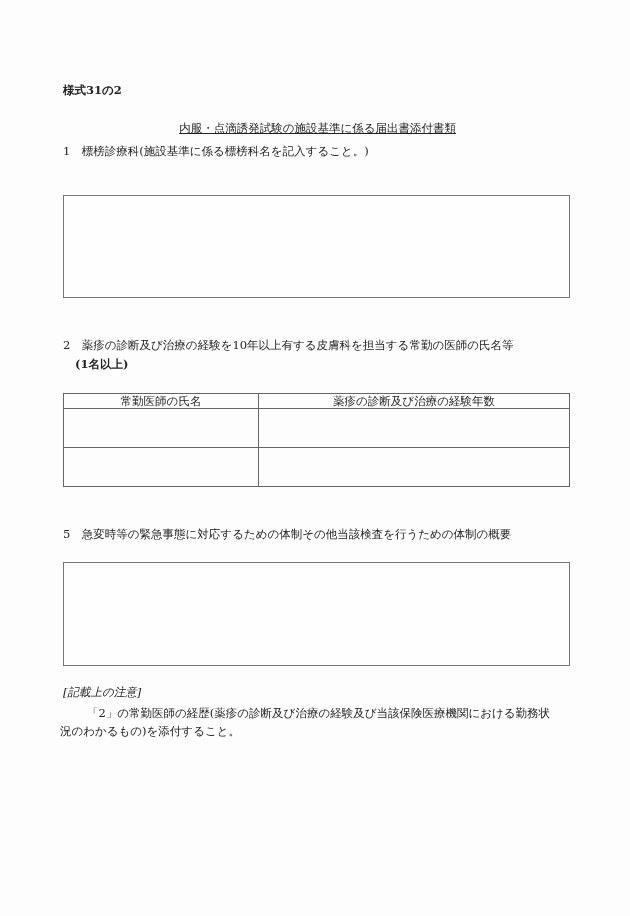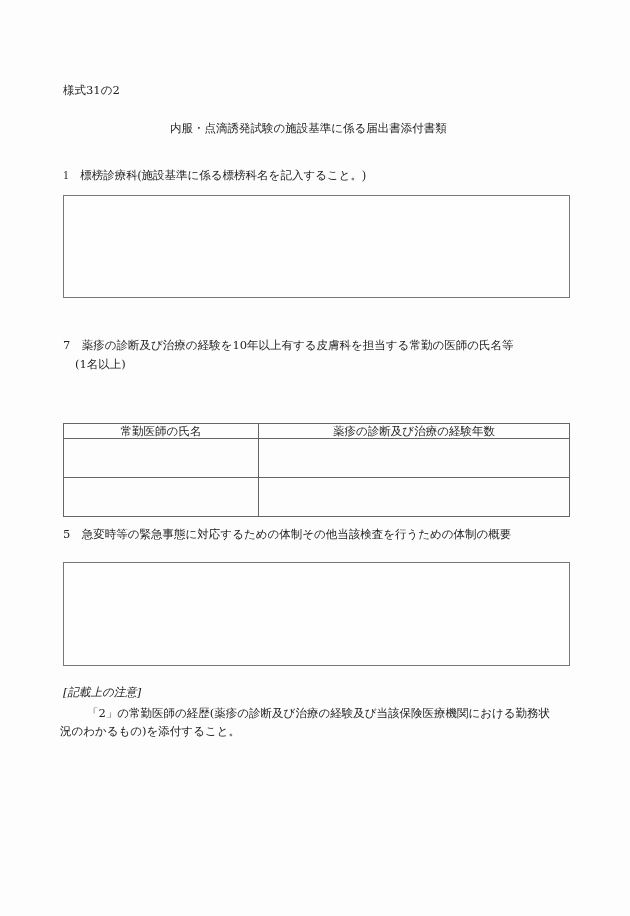--- a/index.html
+++ b/index.html
@@ -18,7 +18,7 @@
     }
     .abs { position: absolute; white-space: nowrap; line-height: 16px; }
 
-    #form-number { left: 63px; top: 82px; }
+    #form-number { left: 63px; top: 82px; font-weight: bold; }
     #doc-title { left: 170px; top: 120px; width: 286px; text-align: left; letter-spacing: 0px; }
 
     #sec1-heading { left: 63px; top: 167px; font-family: Liberation Serif, serif; }

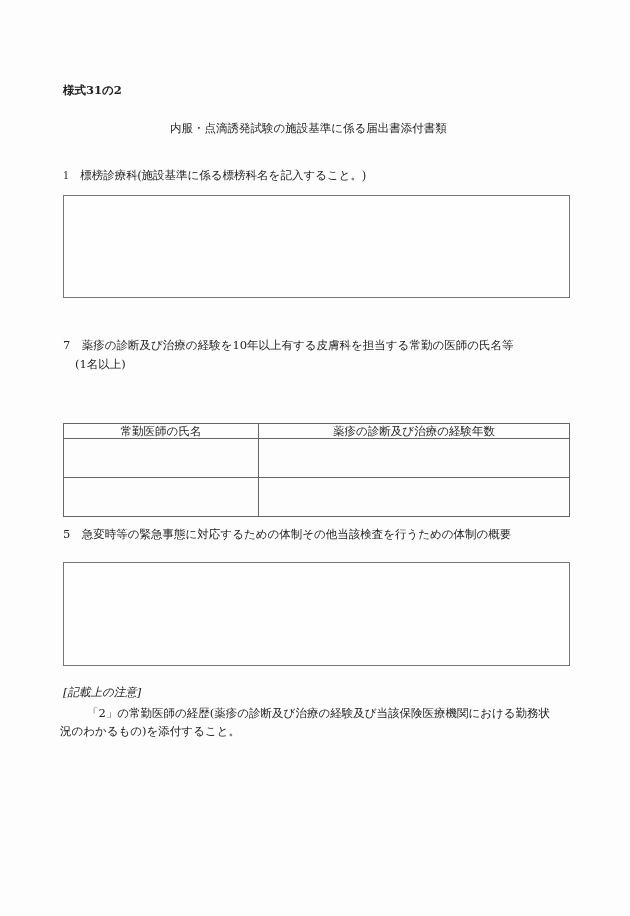--- a/index.html
+++ b/index.html
@@ -19,7 +19,7 @@
     .abs { position: absolute; white-space: nowrap; line-height: 16px; }
 
     #form-number { left: 63px; top: 82px; font-weight: bold; }
-    #doc-title { left: 170px; top: 120px; width: 286px; text-align: left; letter-spacing: 0px; }
+    #doc-title { left: 170px; top: 120px; width: 286px; text-align: right; letter-spacing: 0px; text-decoration: underline; }
 
     #sec1-heading { left: 63px; top: 167px; font-family: Liberation Serif, serif; }
     #sec1-box {

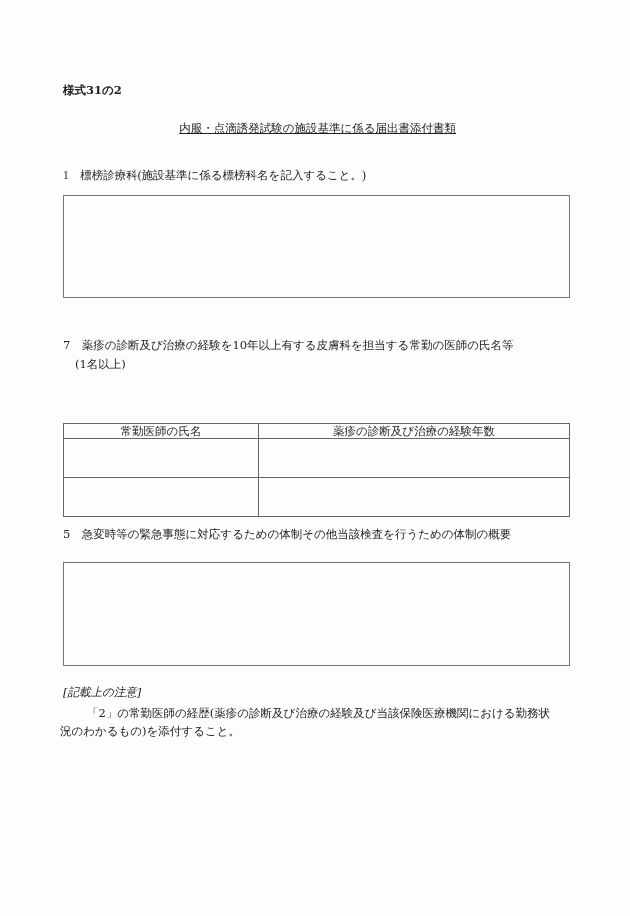--- a/index.html
+++ b/index.html
@@ -21,7 +21,7 @@
     #form-number { left: 63px; top: 82px; font-weight: bold; }
     #doc-title { left: 170px; top: 120px; width: 286px; text-align: right; letter-spacing: 0px; text-decoration: underline; }
 
-    #sec1-heading { left: 63px; top: 167px; font-family: Liberation Serif, serif; }
+    #sec1-heading { left: 63px; top: 143px; }
     #sec1-box {
       position: absolute;
       left: 63px; top: 195px;

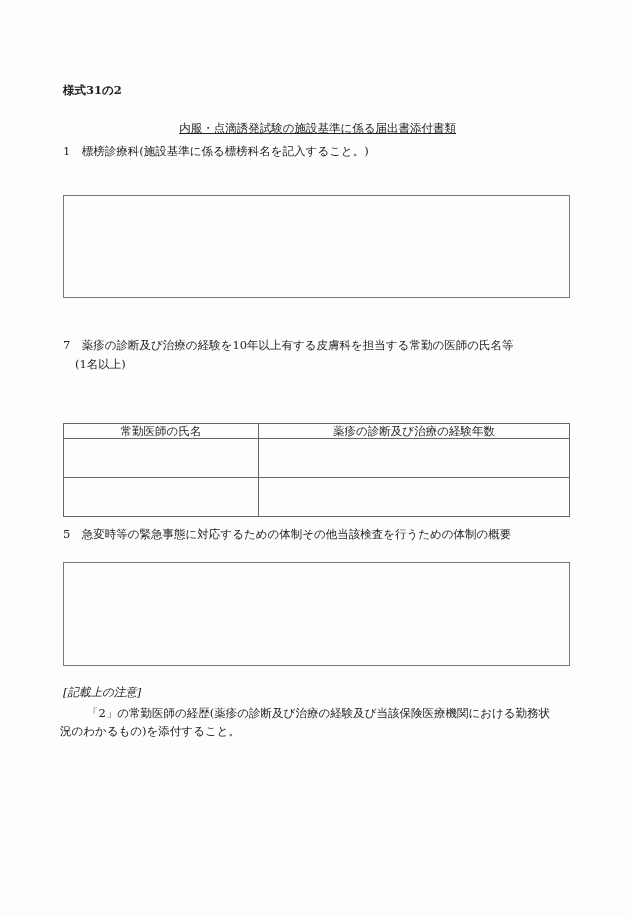--- a/index.html
+++ b/index.html
@@ -78,7 +78,7 @@
 <div id="sec1-heading" class="abs">1　標榜診療科(施設基準に係る標榜科名を記入すること。)</div>
 <div id="sec1-box"></div>
 
-<div id="sec2-heading" class="abs">7　薬疹の診断及び治療の経験を10年以上有する皮膚科を担当する常勤の医師の氏名等</div>
+<div id="sec2-heading" class="abs">2　薬疹の診断及び治療の経験を10年以上有する皮膚科を担当する常勤の医師の氏名等</div>
 <div id="sec2-sub" class="abs">(1名以上)</div>
 
 <table id="doctor-table">

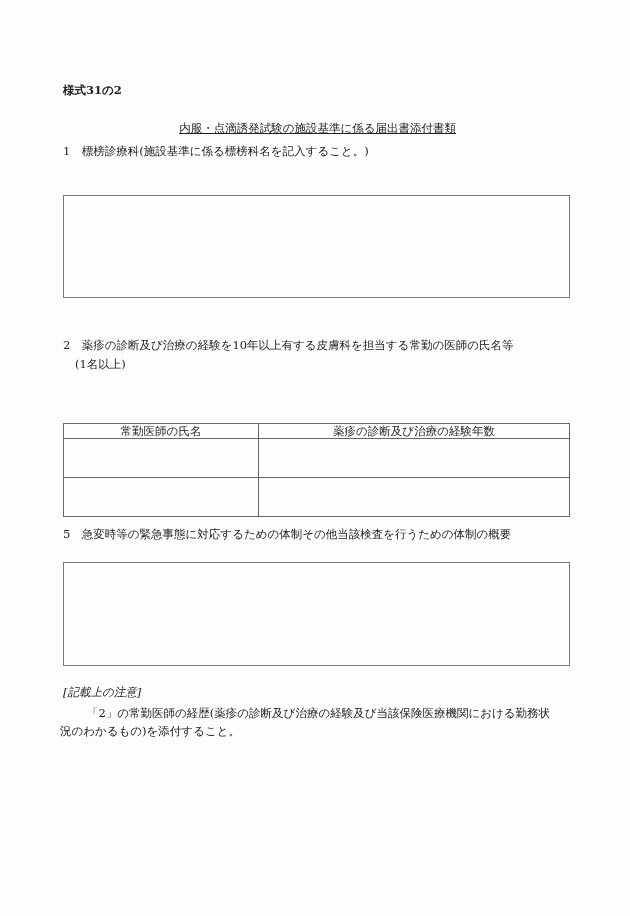--- a/index.html
+++ b/index.html
@@ -31,7 +31,7 @@
     }
 
     #sec2-heading { left: 63px; top: 337px; }
-    #sec2-sub { left: 75px; top: 356px; }
+    #sec2-sub { left: 75px; top: 356px; font-weight: bold; }
 
     #doctor-table {
       position: absolute;

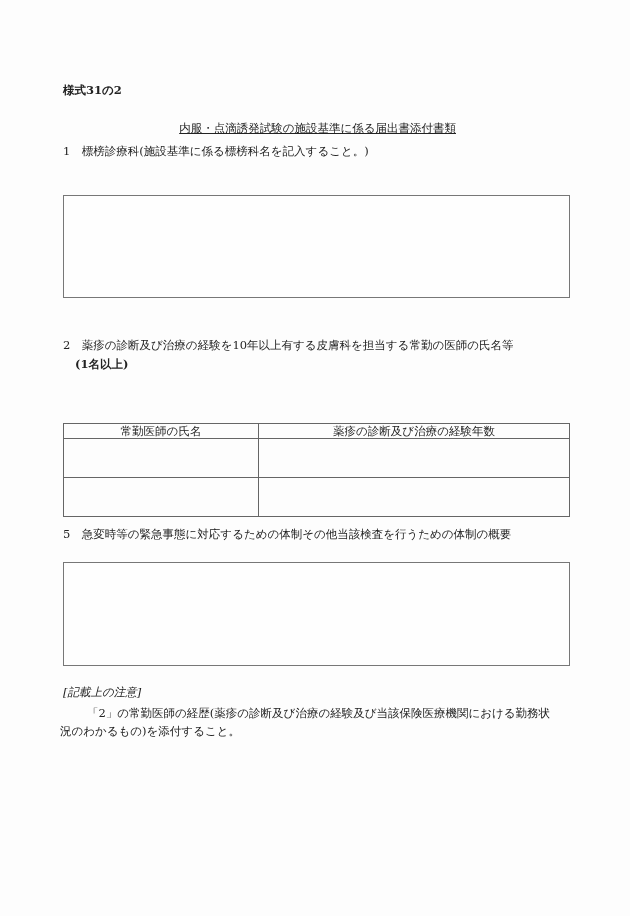--- a/index.html
+++ b/index.html
@@ -39,7 +39,6 @@
       width: 506px;
       border-collapse: collapse;
       table-layout: fixed;
-      margin-top: 30px;
     }
     #doctor-table th, #doctor-table td {
       border: 1.3px solid #666;

